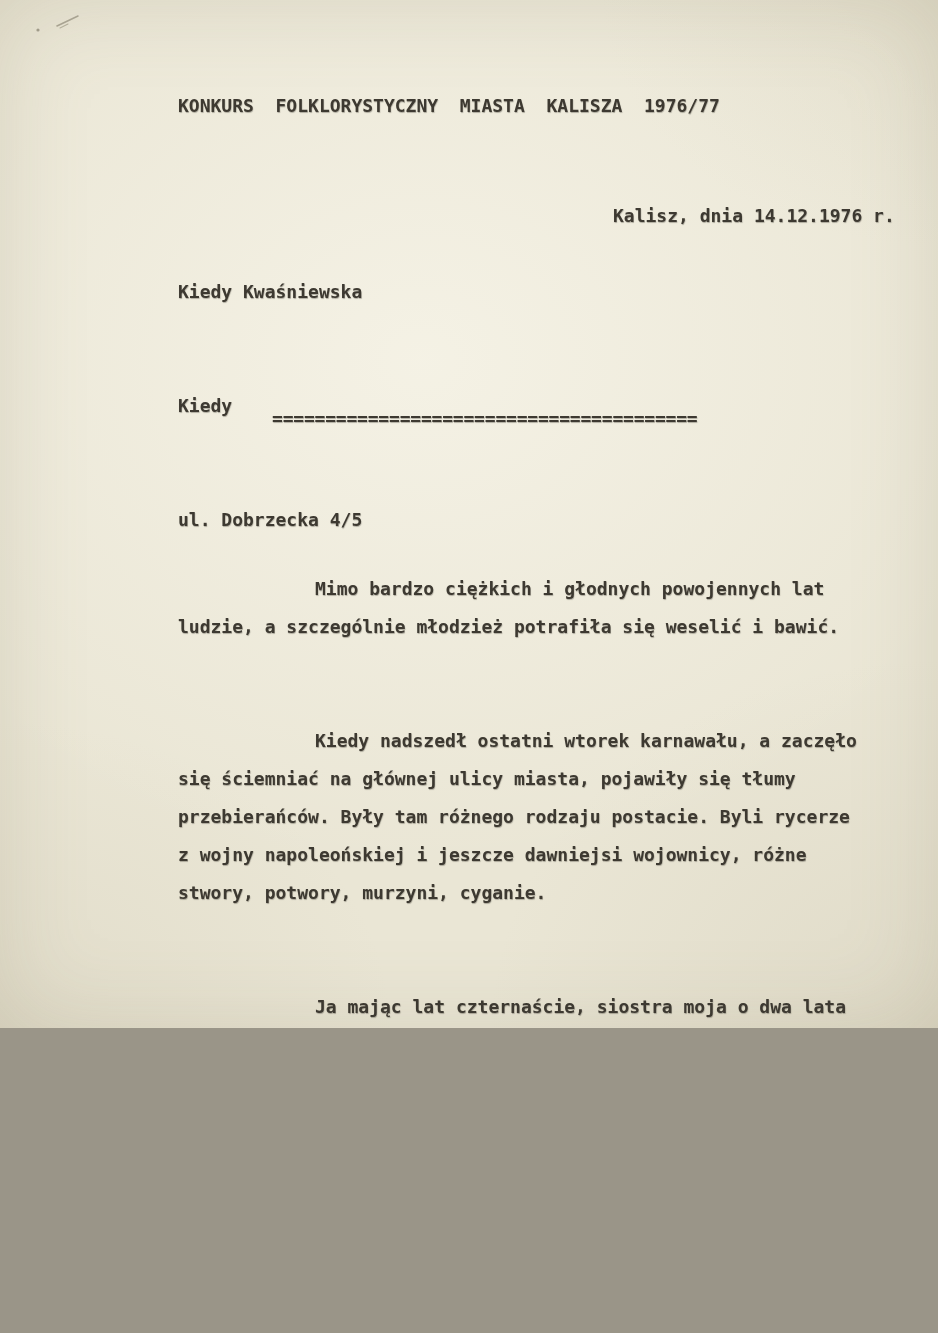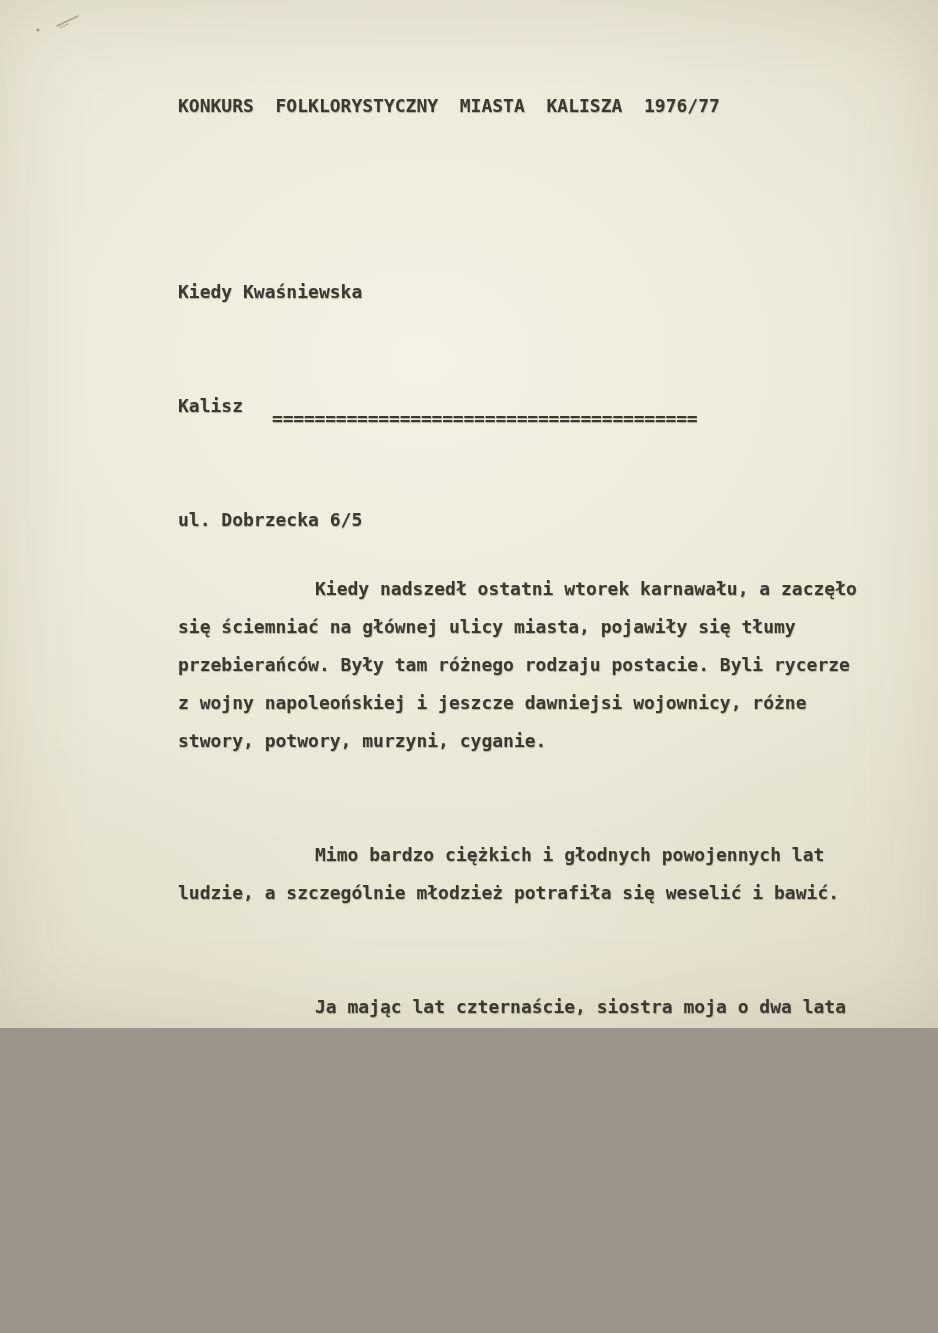--- a/index.html
+++ b/index.html
@@ -77,6 +77,7 @@
     <div>ul. Dobrzecka 6/5</div>
   </div>
 
+  <div class="typed dateline">Kalisz, dnia 14.12.1976 r.</div>
 
 
   <div class="typed doc-underline">========================================</div>

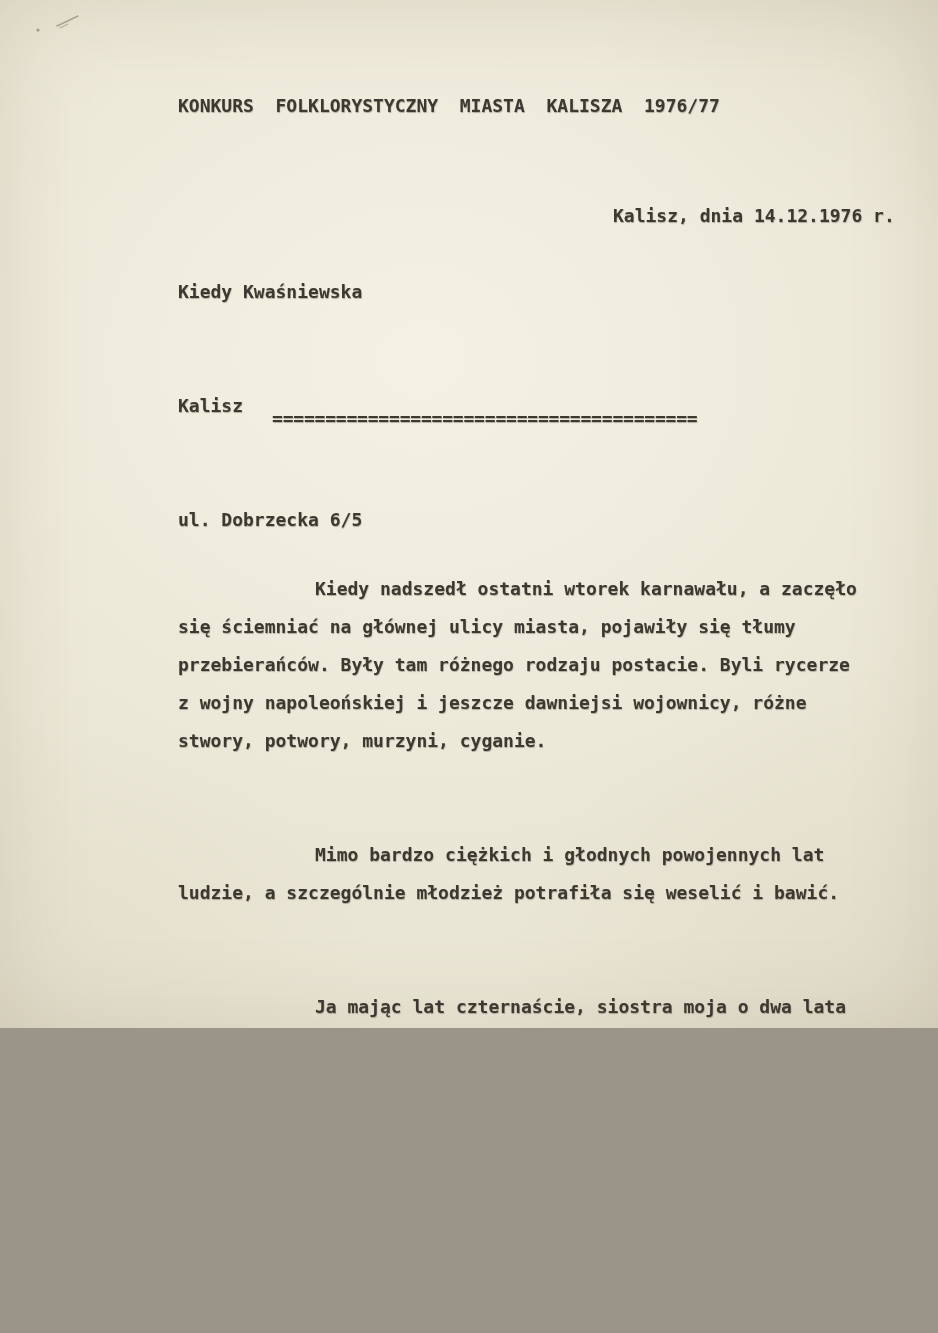--- a/index.html
+++ b/index.html
@@ -73,7 +73,7 @@
 
   <div class="typed author-block">
     <div>Kiedy Kwaśniewska</div>
-    <div>Kalisz</div>
+    <div>Kiedy</div>
     <div>ul. Dobrzecka 6/5</div>
   </div>
 

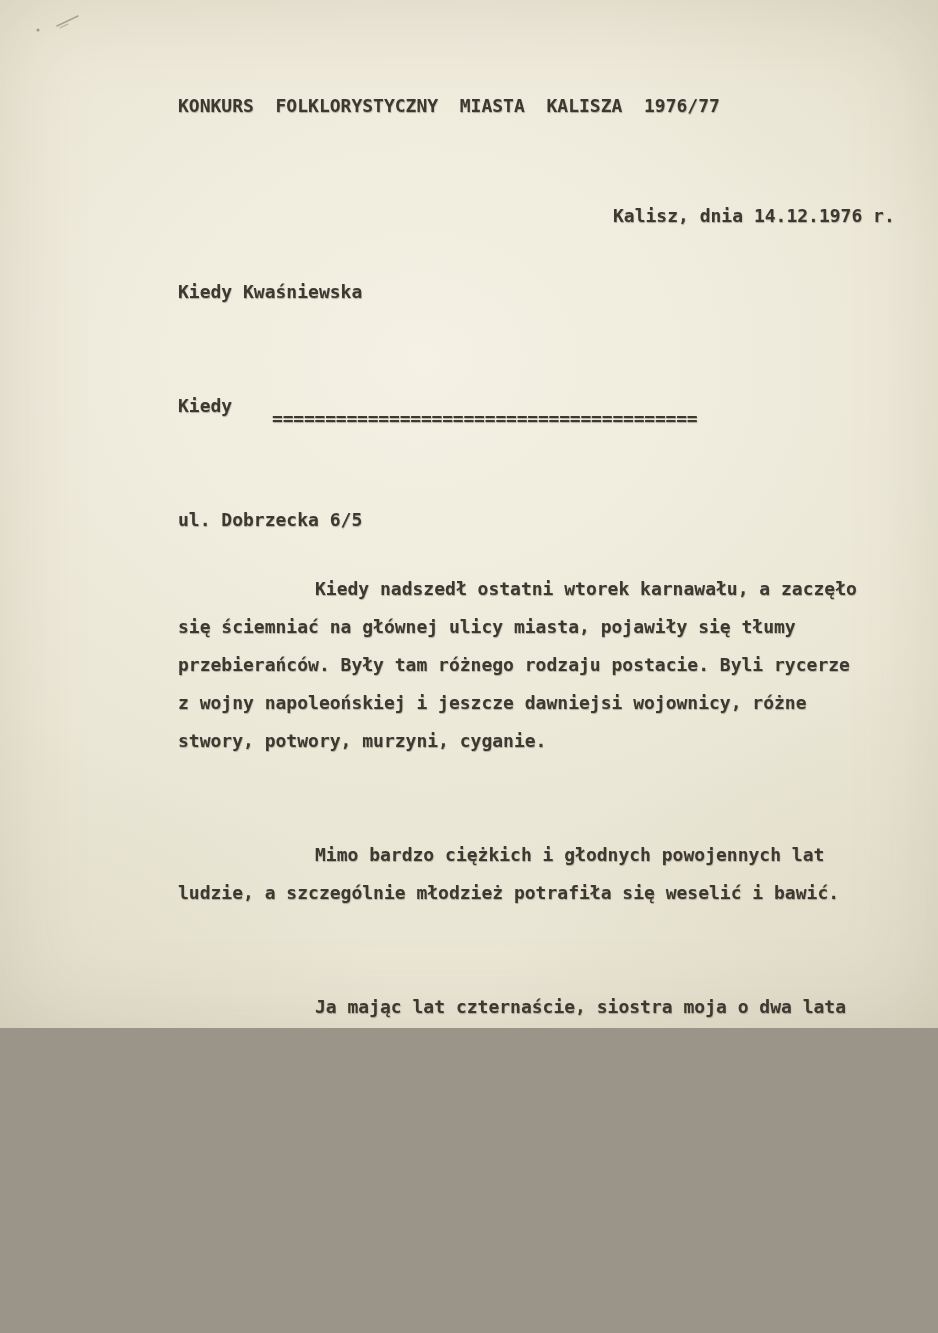--- a/index.html
+++ b/index.html
@@ -74,7 +74,7 @@
   <div class="typed author-block">
     <div>Kiedy Kwaśniewska</div>
     <div>Kiedy</div>
-    <div>ul. Dobrzecka 6/5</div>
+    <div>ul. Dobrzecka 4/5</div>
   </div>
 
   <div class="typed dateline">Kalisz, dnia 14.12.1976 r.</div>

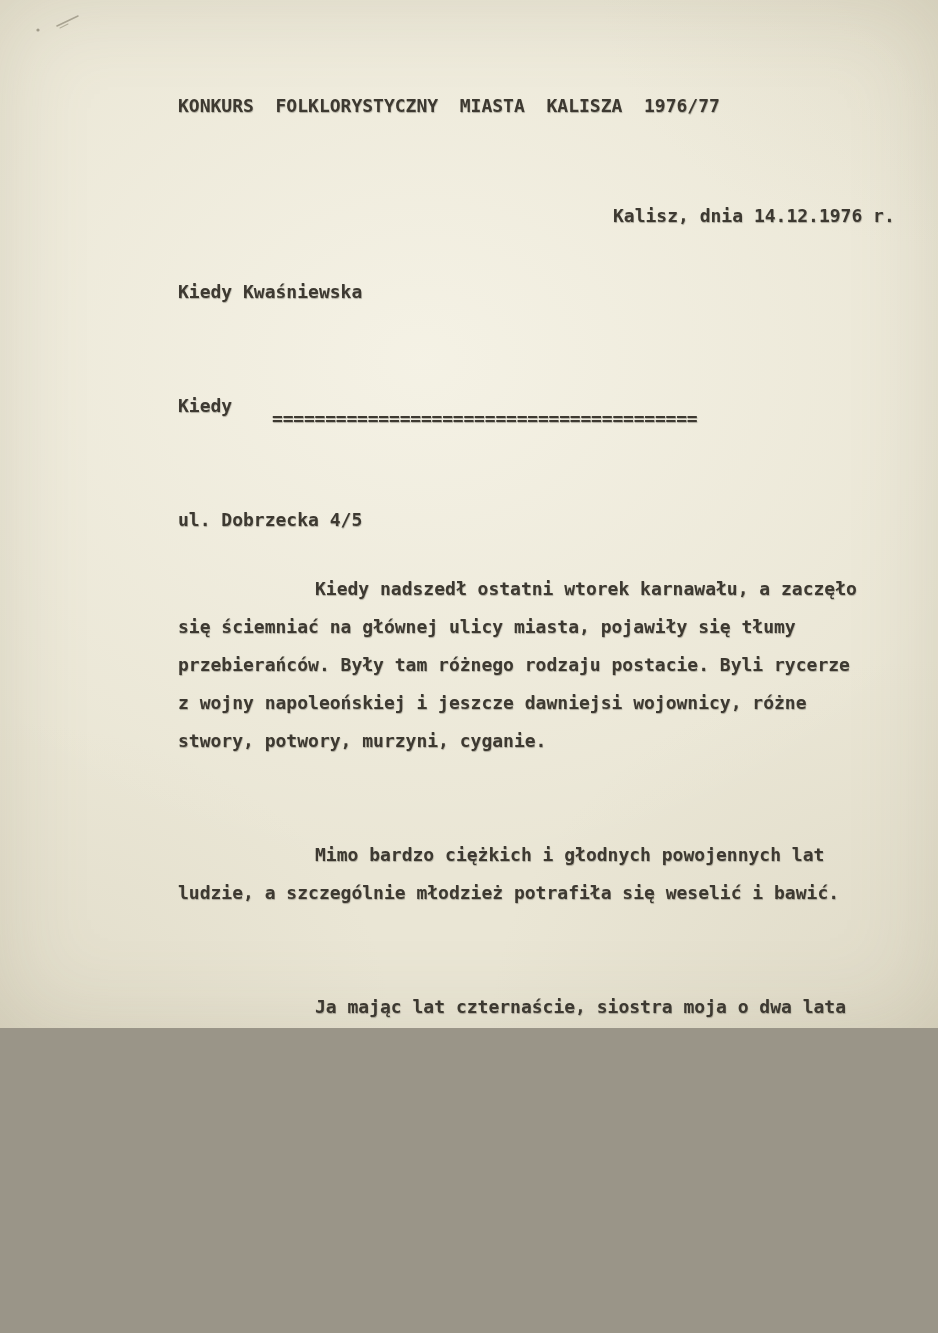--- a/index.html
+++ b/index.html
@@ -83,13 +83,13 @@
   <div class="typed doc-underline">========================================</div>
 
   <div class="typed doc-body">
+    <div class="para indent">Mimo bardzo ciężkich i głodnych powojennych lat
+ludzie, a szczególnie młodzież potrafiła się weselić i bawić.</div>
     <div class="para indent">Kiedy nadszedł ostatni wtorek karnawału, a zaczęło
 się ściemniać na głównej ulicy miasta, pojawiły się tłumy
 przebierańców. Były tam różnego rodzaju postacie. Byli rycerze
 z wojny napoleońskiej i jeszcze dawniejsi wojownicy, różne
 stwory, potwory, murzyni, cyganie.</div>
-    <div class="para indent">Mimo bardzo ciężkich i głodnych powojennych lat
-ludzie, a szczególnie młodzież potrafiła się weselić i bawić.</div>
     <div class="para indent">Ja mając lat czternaście, siostra moja o dwa lata
 młodsza, koleżanki moje rówieśnice poprzebierałyśmy się za cyga-
 nów. Mnie wybrały za królową cyganów. Powycinałyśmy różnej

